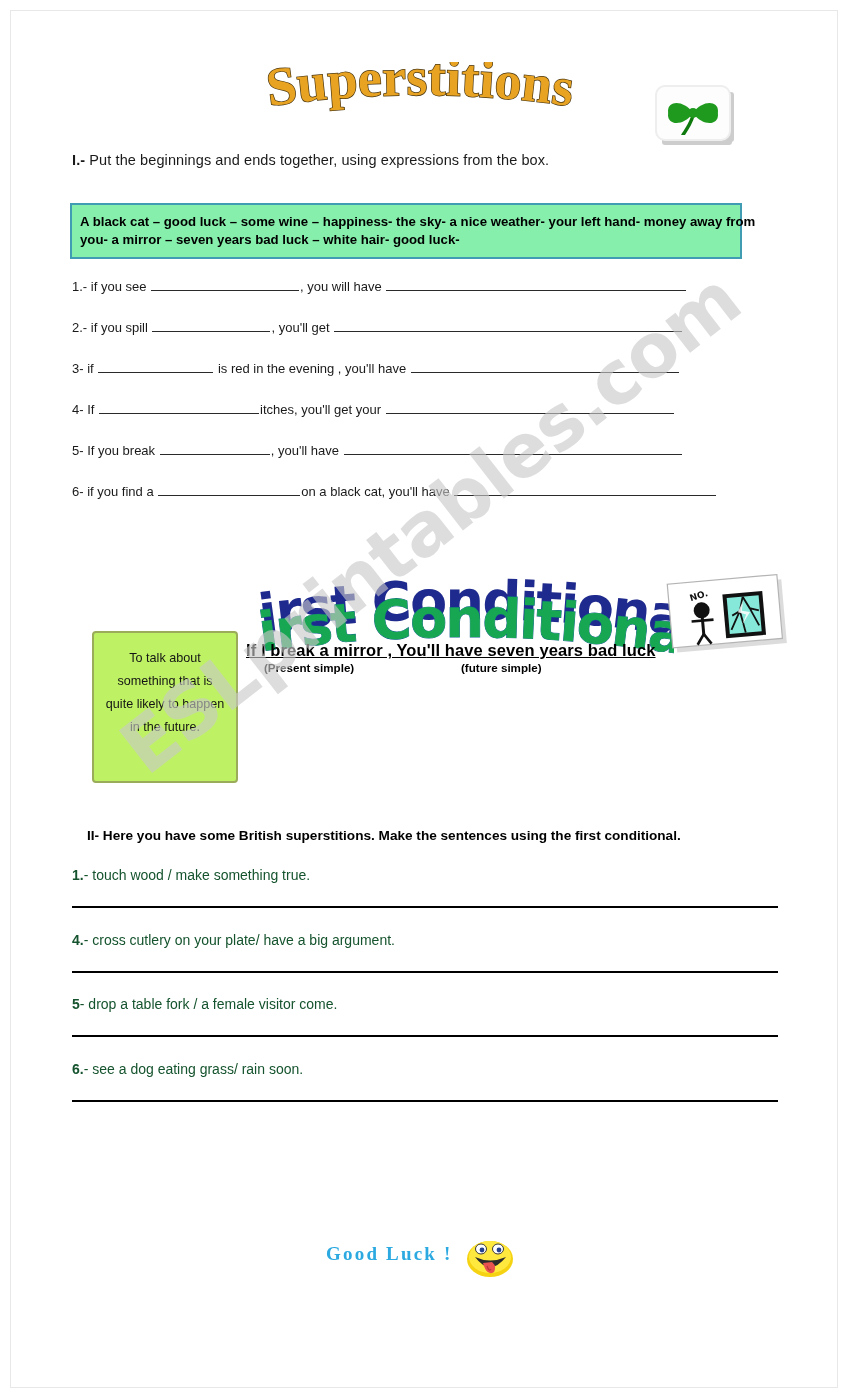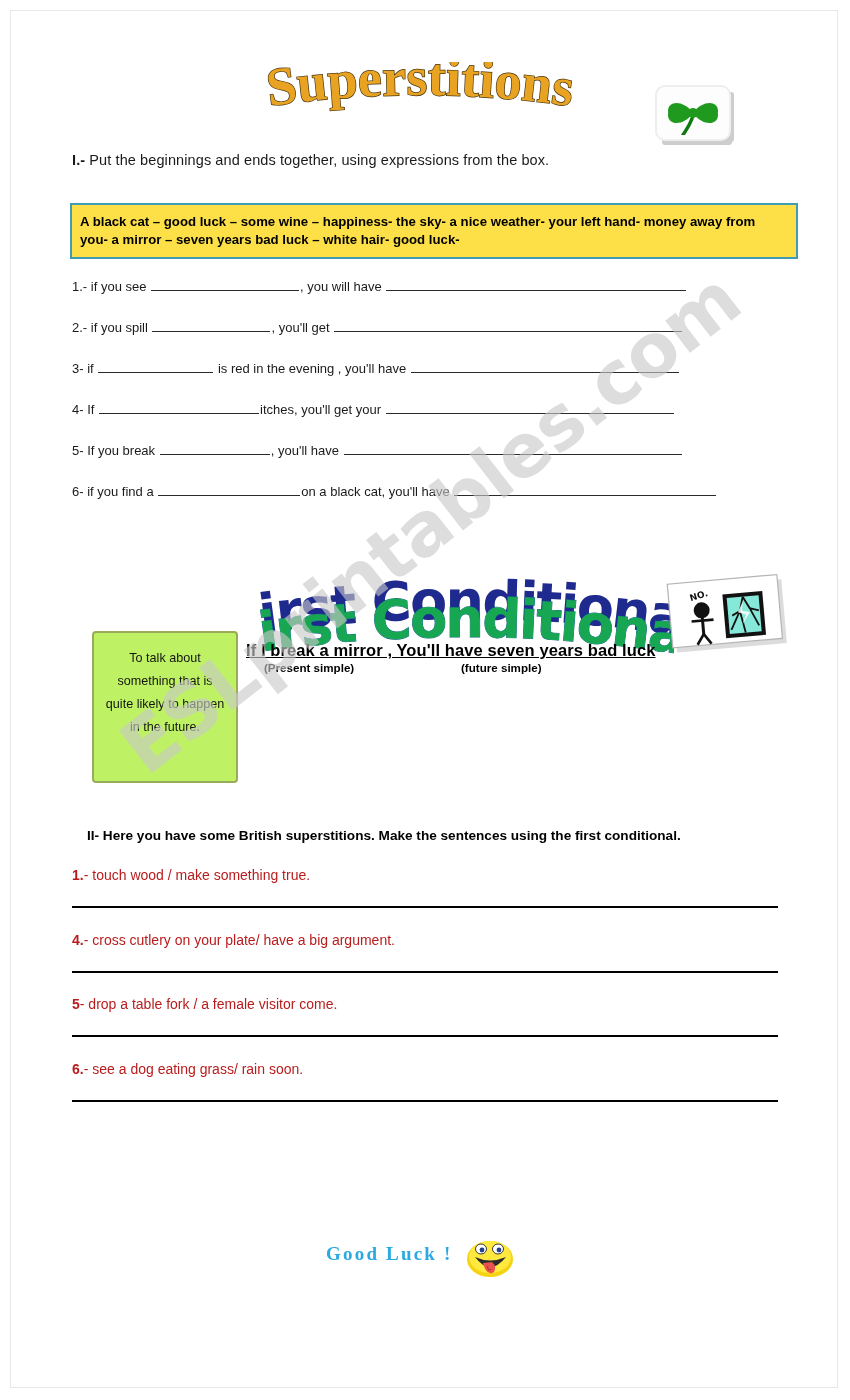--- a/index.html
+++ b/index.html
@@ -102,11 +102,11 @@
     position: absolute;
     left: 70px;
     top: 203px;
-    width: 728px;
+    width: 672px;
     height: 56px;
     border: 2px solid #3f9cb3;
     box-sizing: border-box;
-    background: #fde047;
+    background: #86efac;
     z-index: 6;
   }
   .wordbank-text {

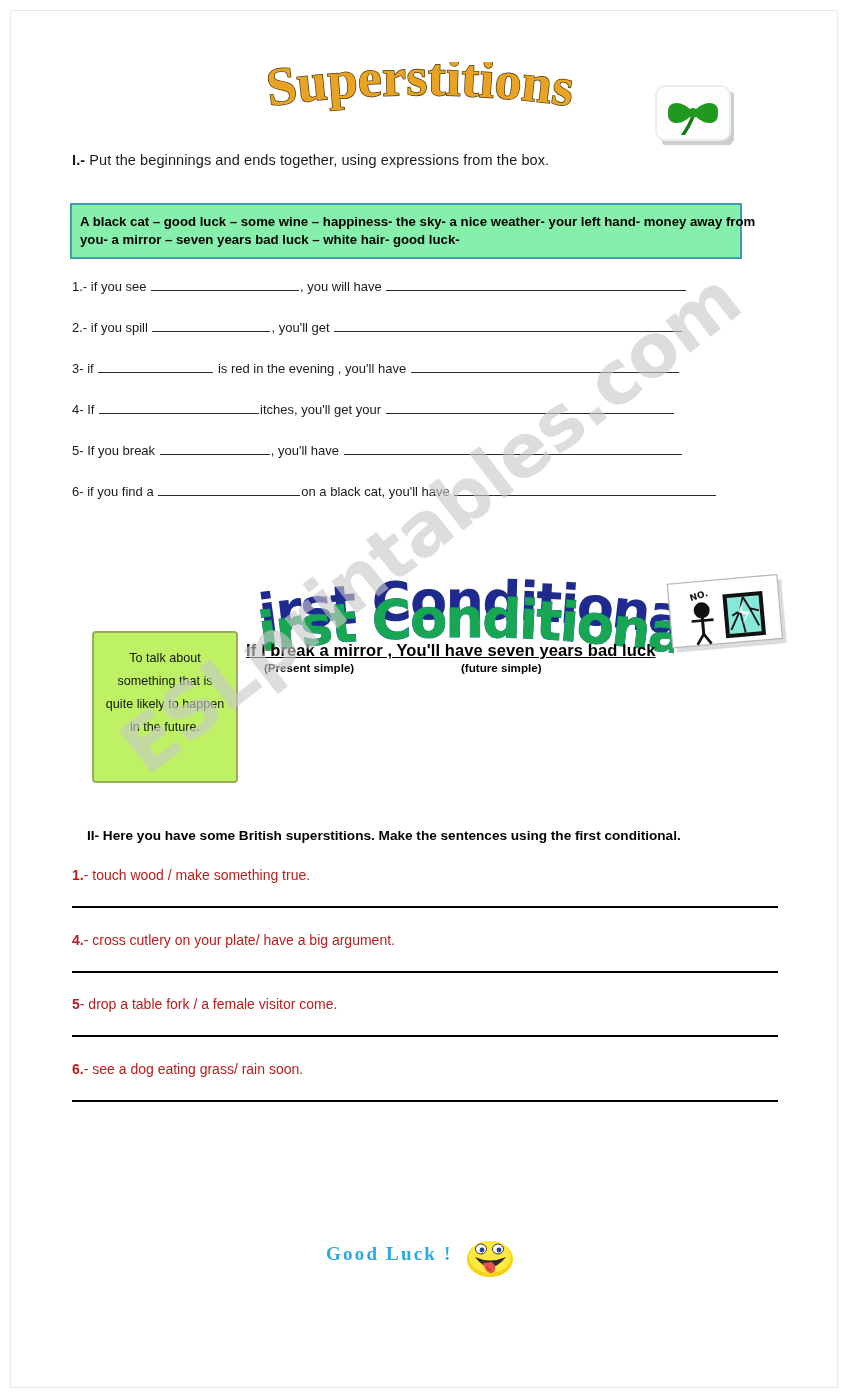--- a/index.html
+++ b/index.html
@@ -253,7 +253,7 @@
   .ansitem .txt {
     font-size: 14px;
     font-family: "Liberation Sans", sans-serif;
-    color: #b91c1c;
+    color: #14532d;
     white-space: nowrap;
   }
   .ansitem .txt b { font-weight: bold; }

